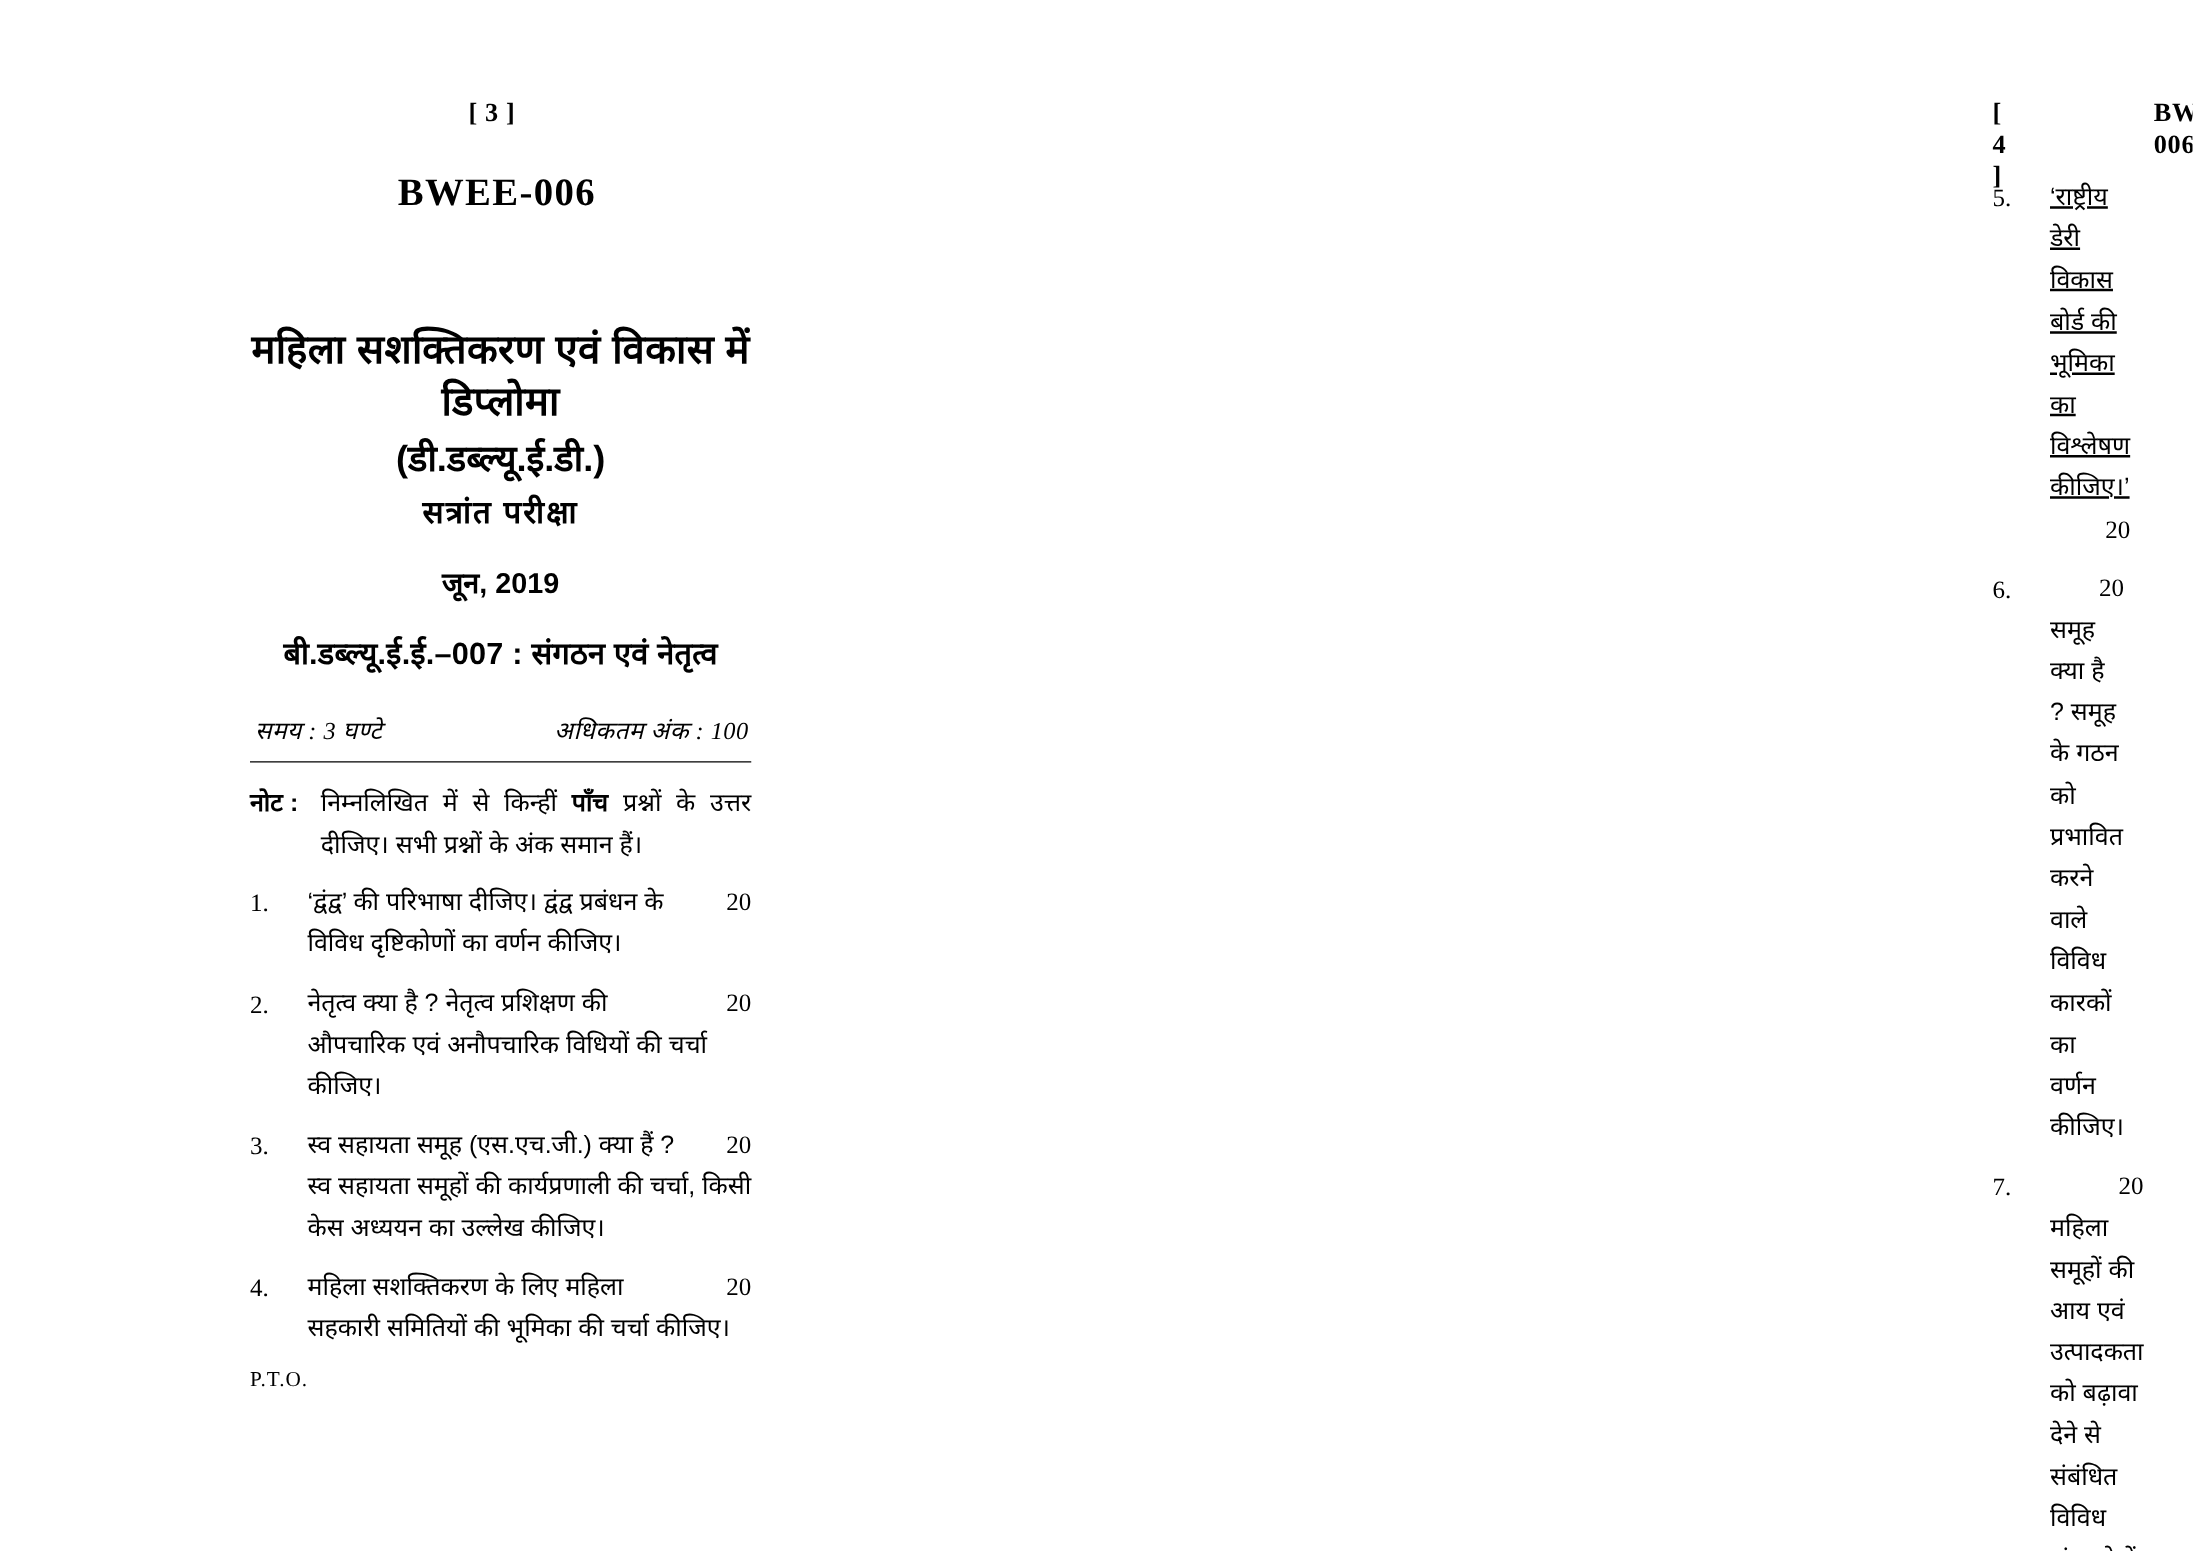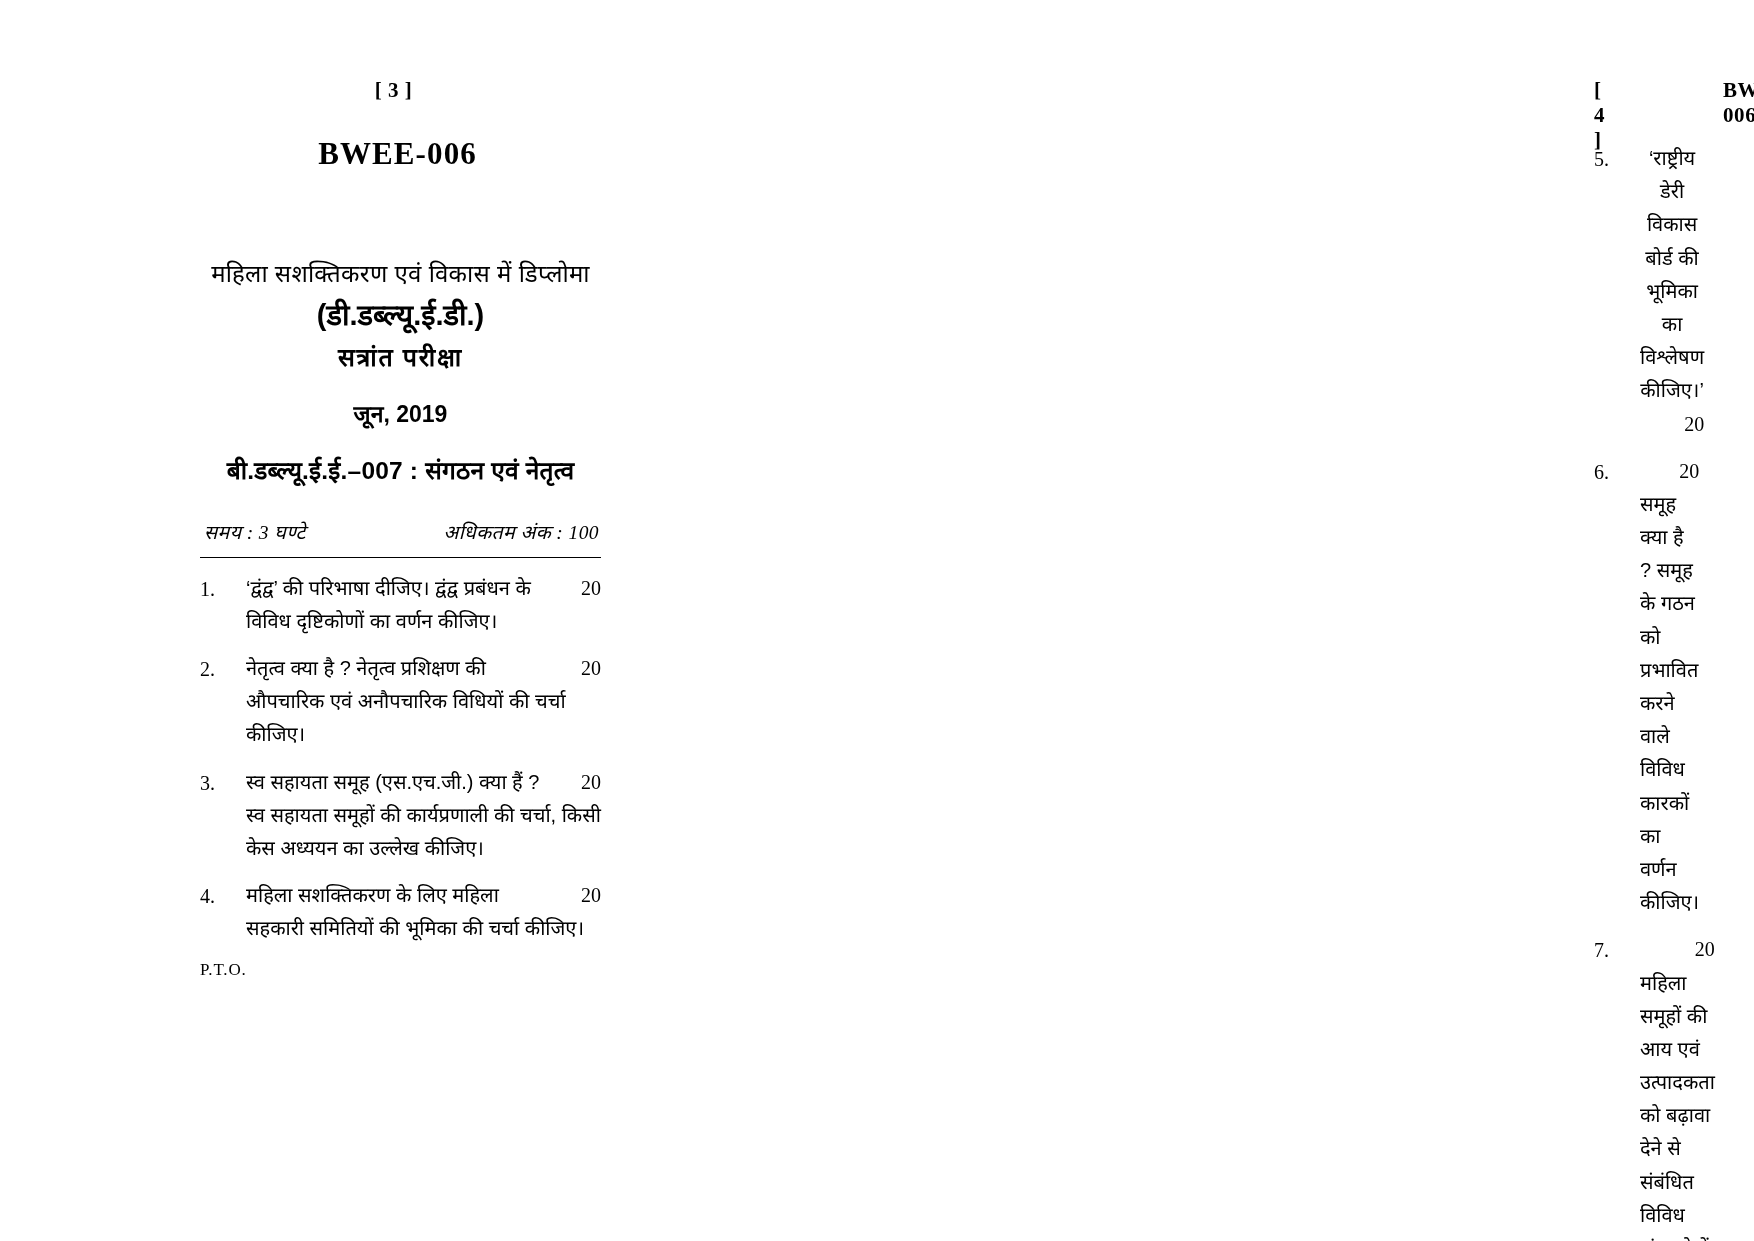--- a/index.html
+++ b/index.html
@@ -161,7 +161,7 @@
     text-align: justify;
     text-justify: inter-word;
   }
-  .q-text.no-justify { text-align: center; }
+  .q-text.no-justify { text-align: left; text-decoration: underline; }
 
   .q-marks {
     float: right;

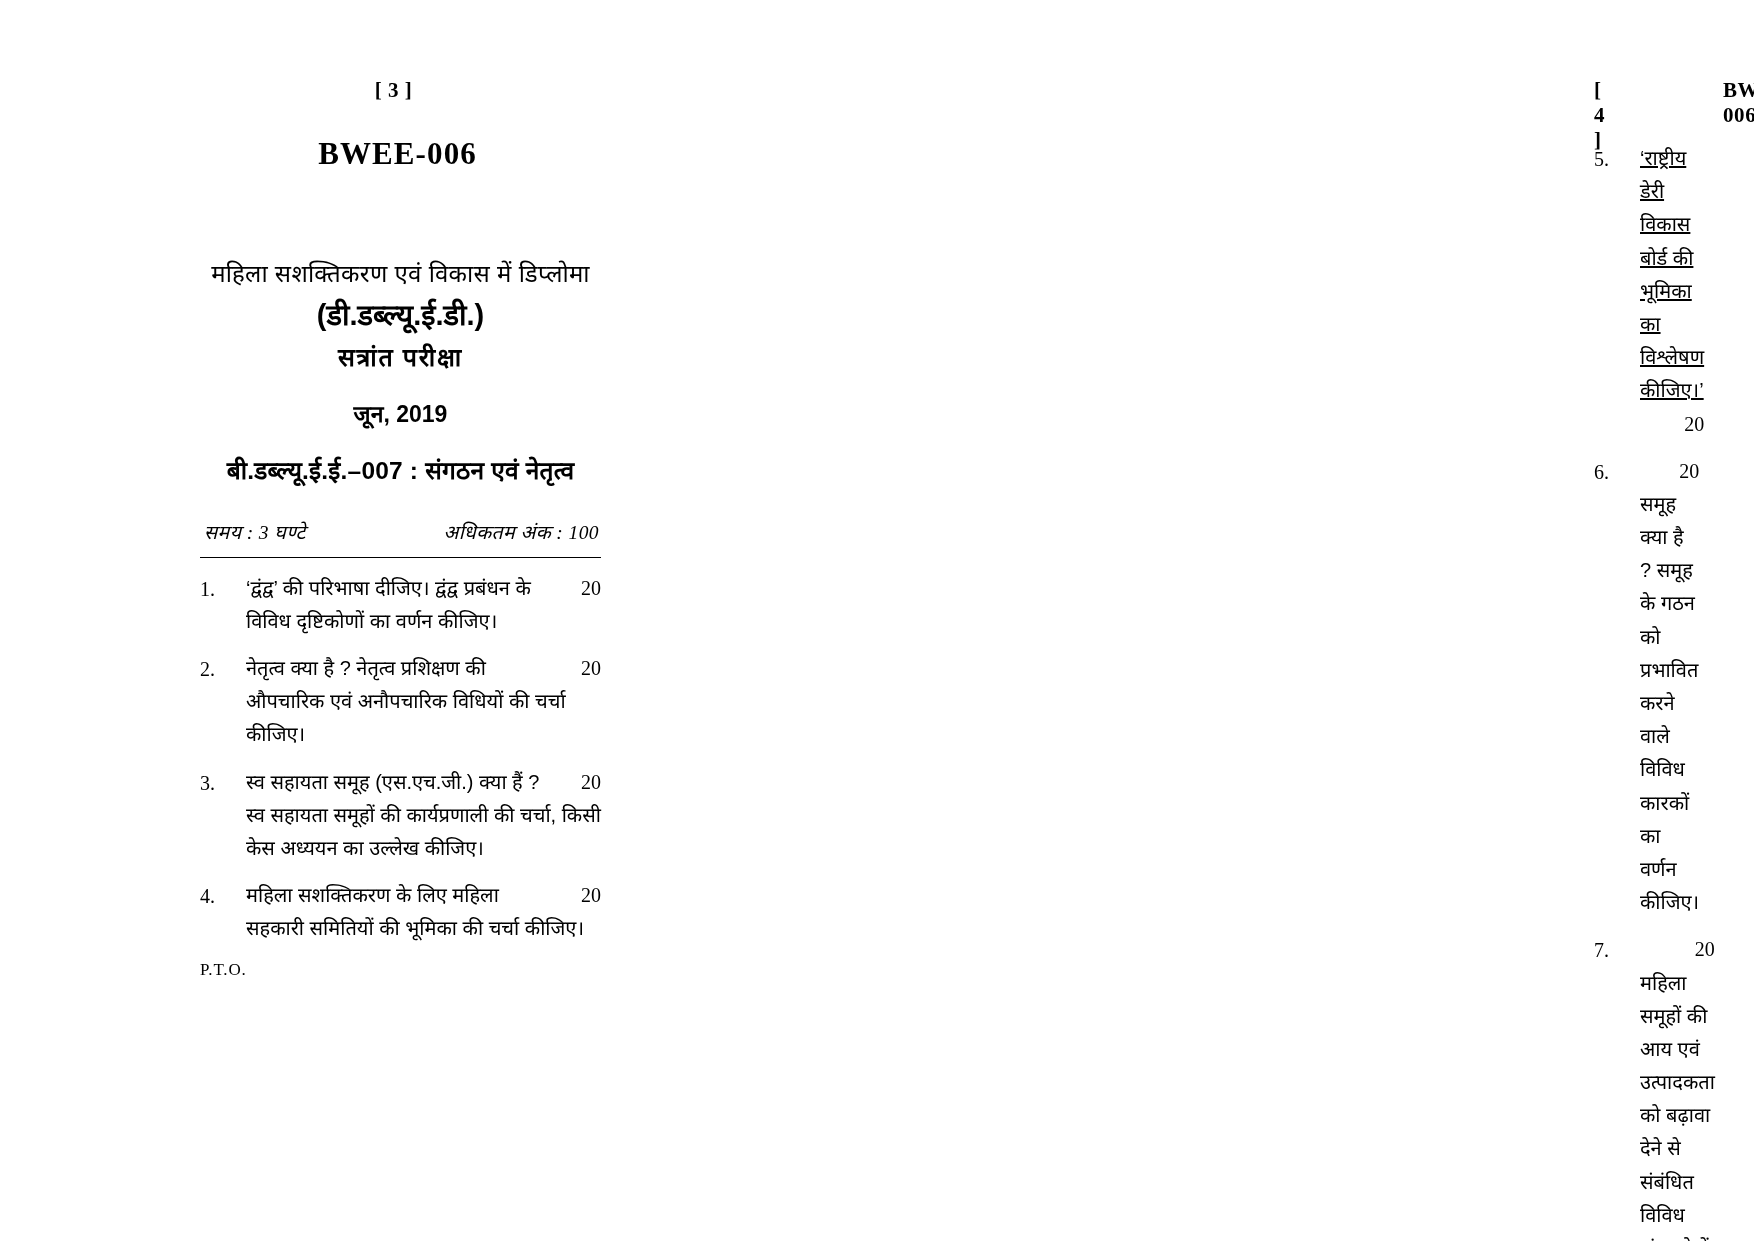--- a/index.html
+++ b/index.html
@@ -68,8 +68,8 @@
     font-family: "Liberation Sans", "DejaVu Sans", sans-serif;
   }
   .title-line-1 {
-    font-size: 24px;
-    font-weight: normal;
+    font-size: 32px;
+    font-weight: bold;
     letter-spacing: 0.3px;
     line-height: 1.32;
   }

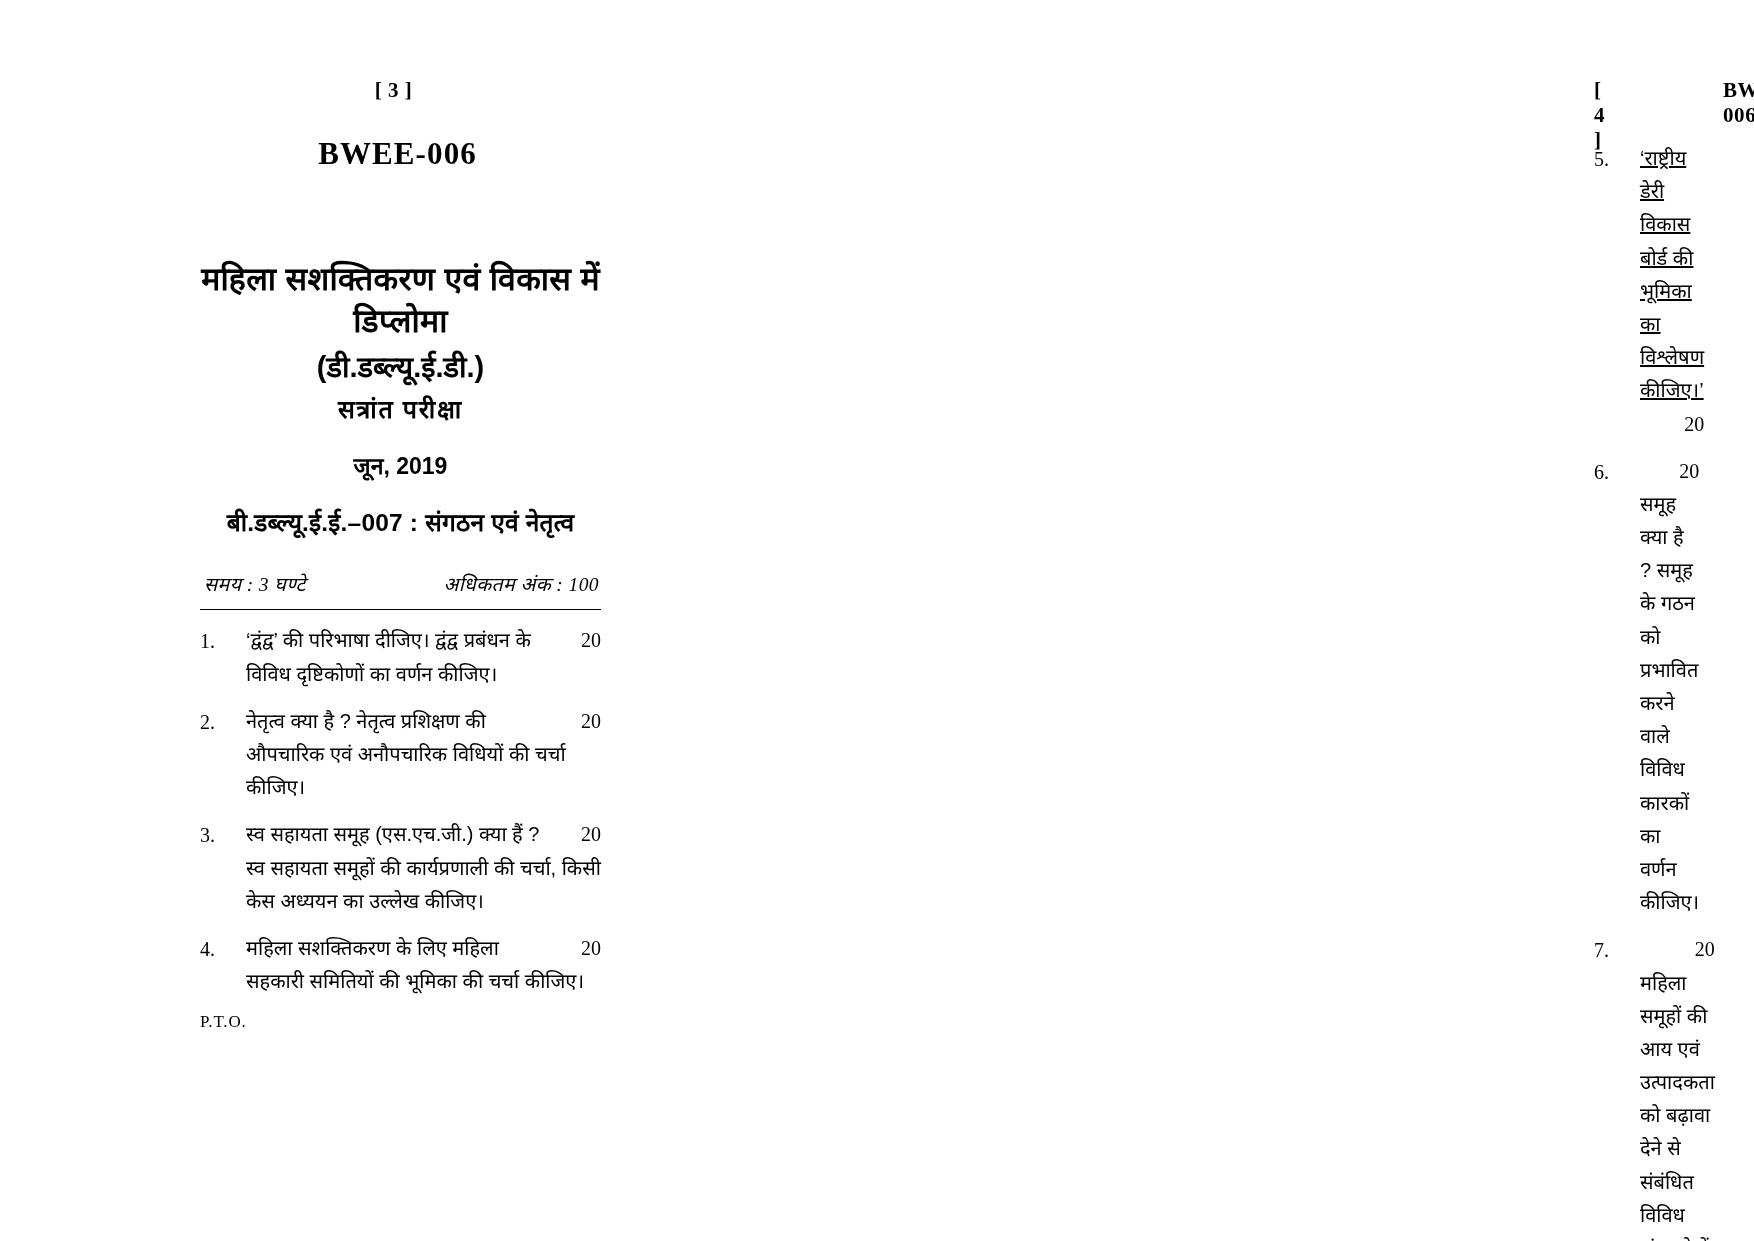--- a/index.html
+++ b/index.html
@@ -217,6 +217,10 @@
 
     <hr class="rule">
 
+    <div class="note-block">
+      <span class="note-label">नोट :</span>
+      <span class="note-text"><span>निम्नलिखित में से किन्हीं </span><b>पाँच</b><span> प्रश्नों के उत्तर दीजिए। सभी प्रश्नों के अंक समान हैं।</span></span>
+    </div>
 
     <div class="q-list">
 

